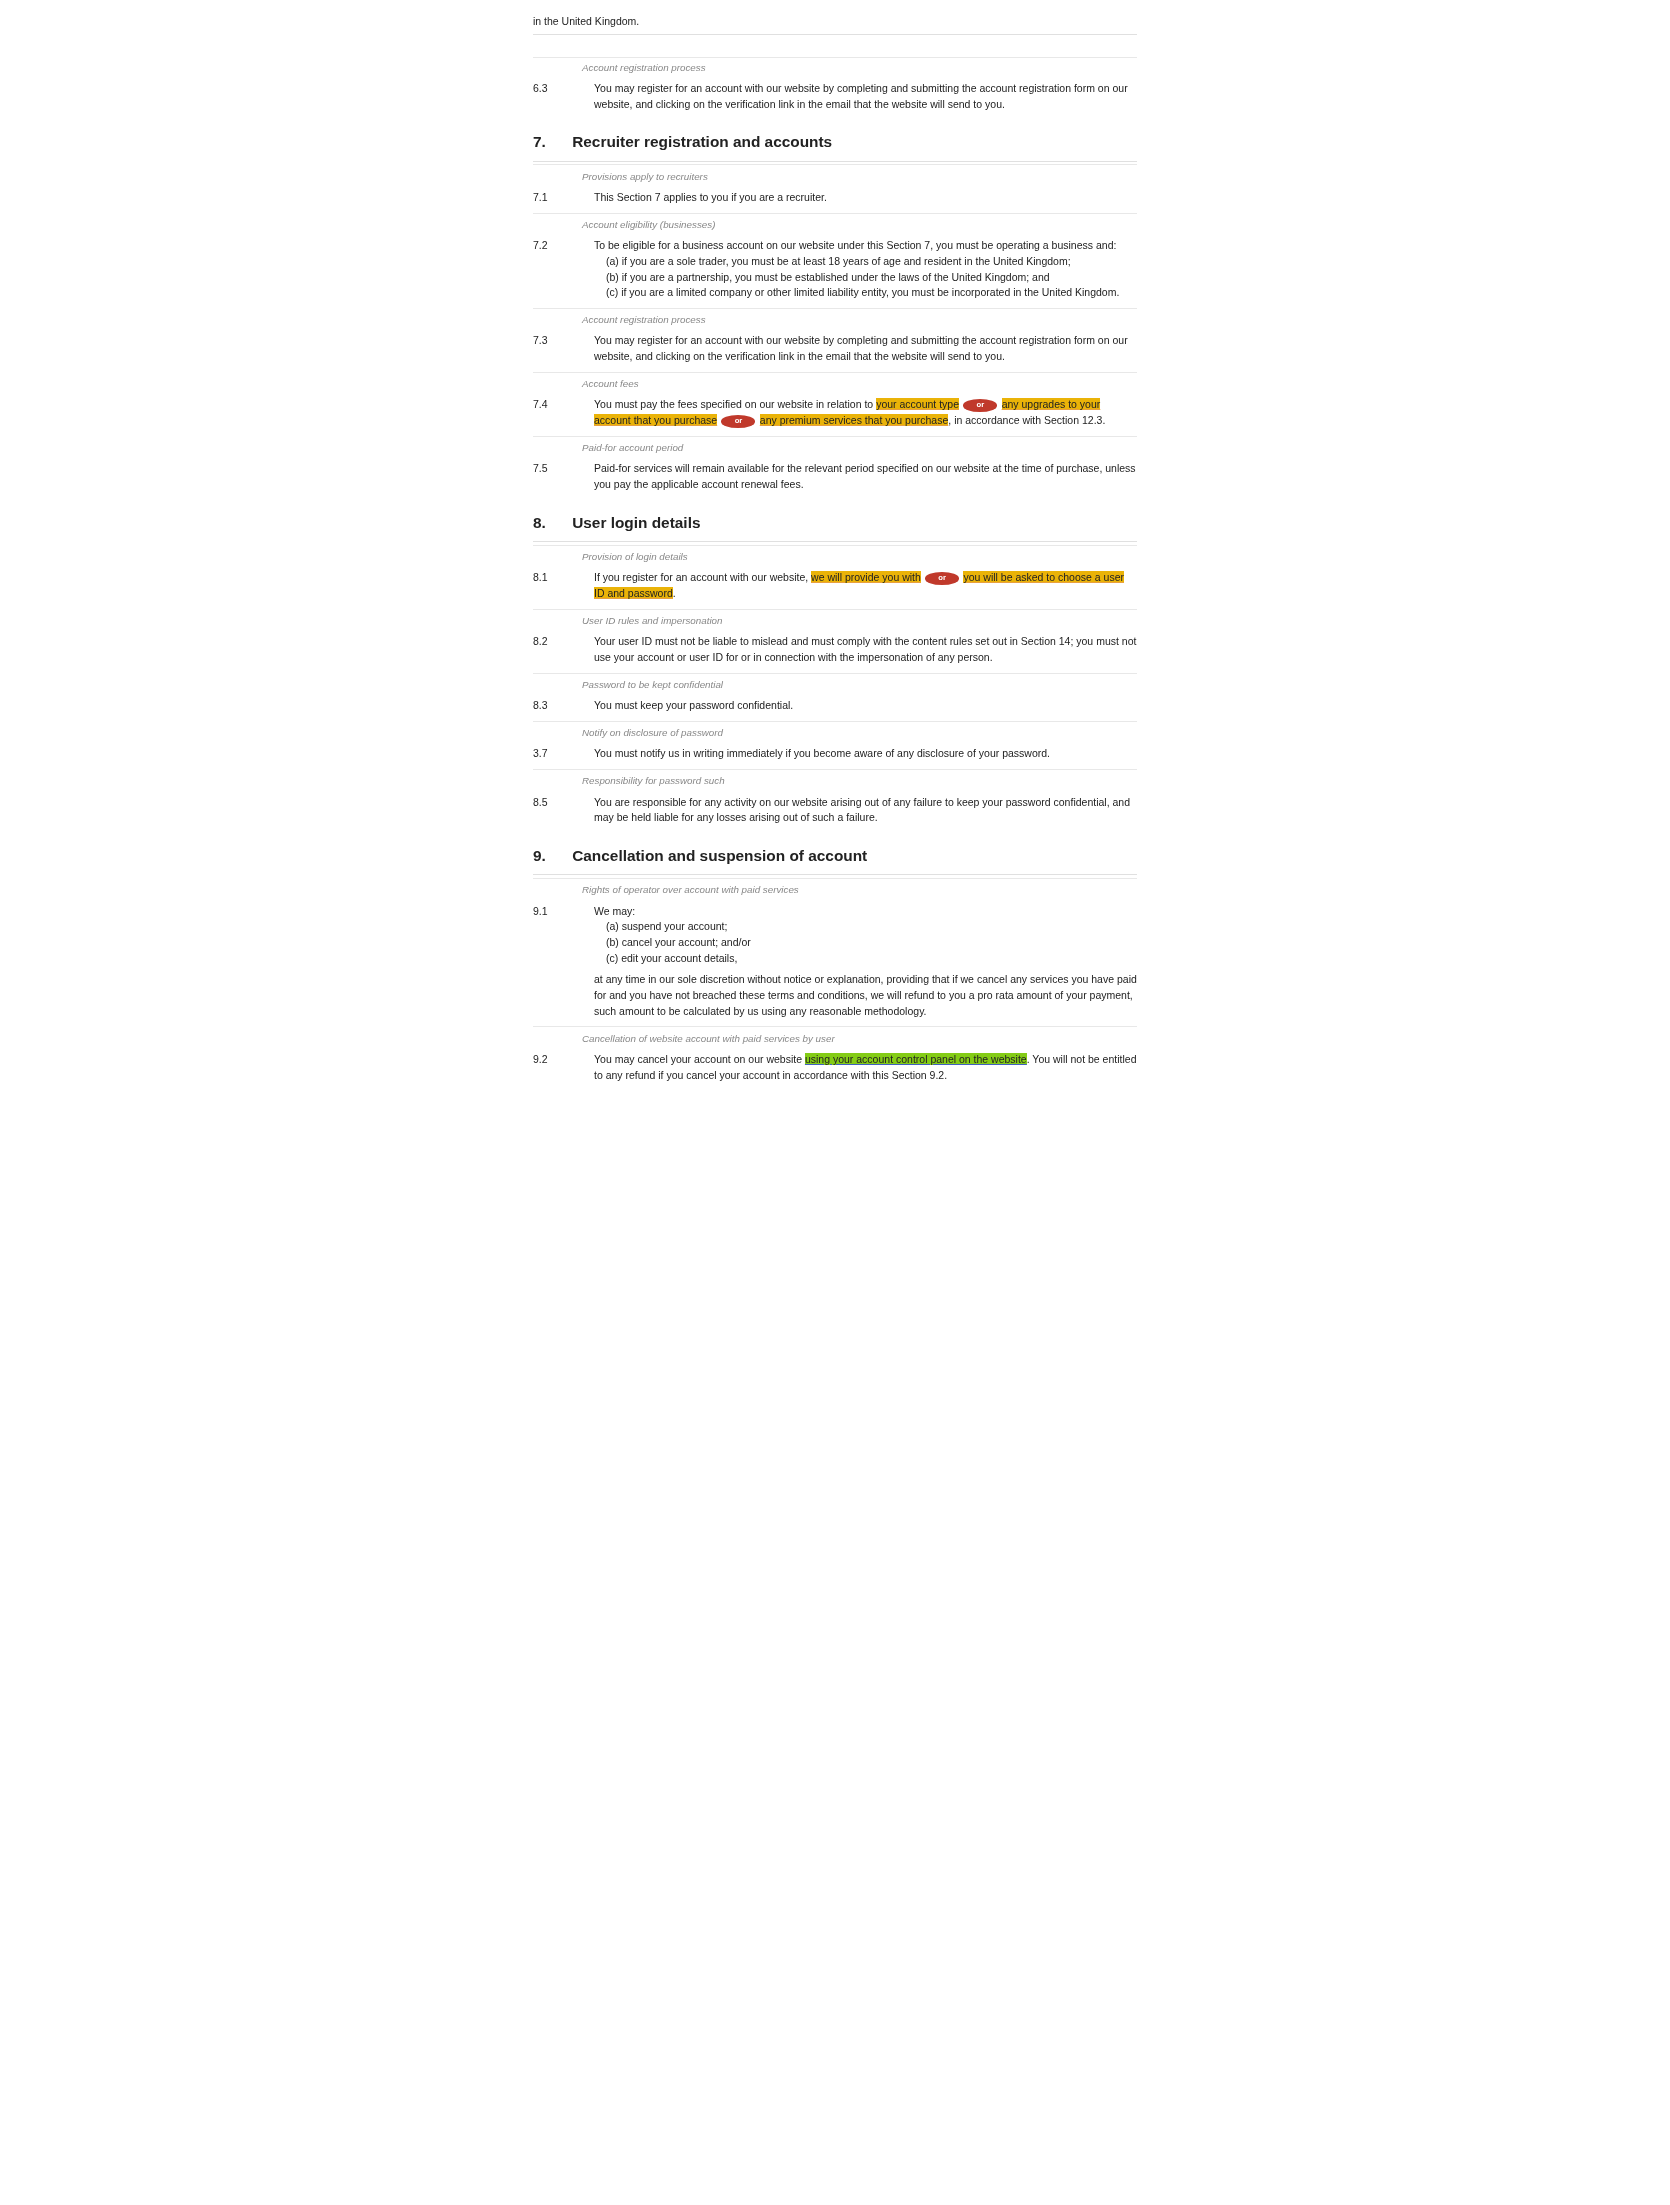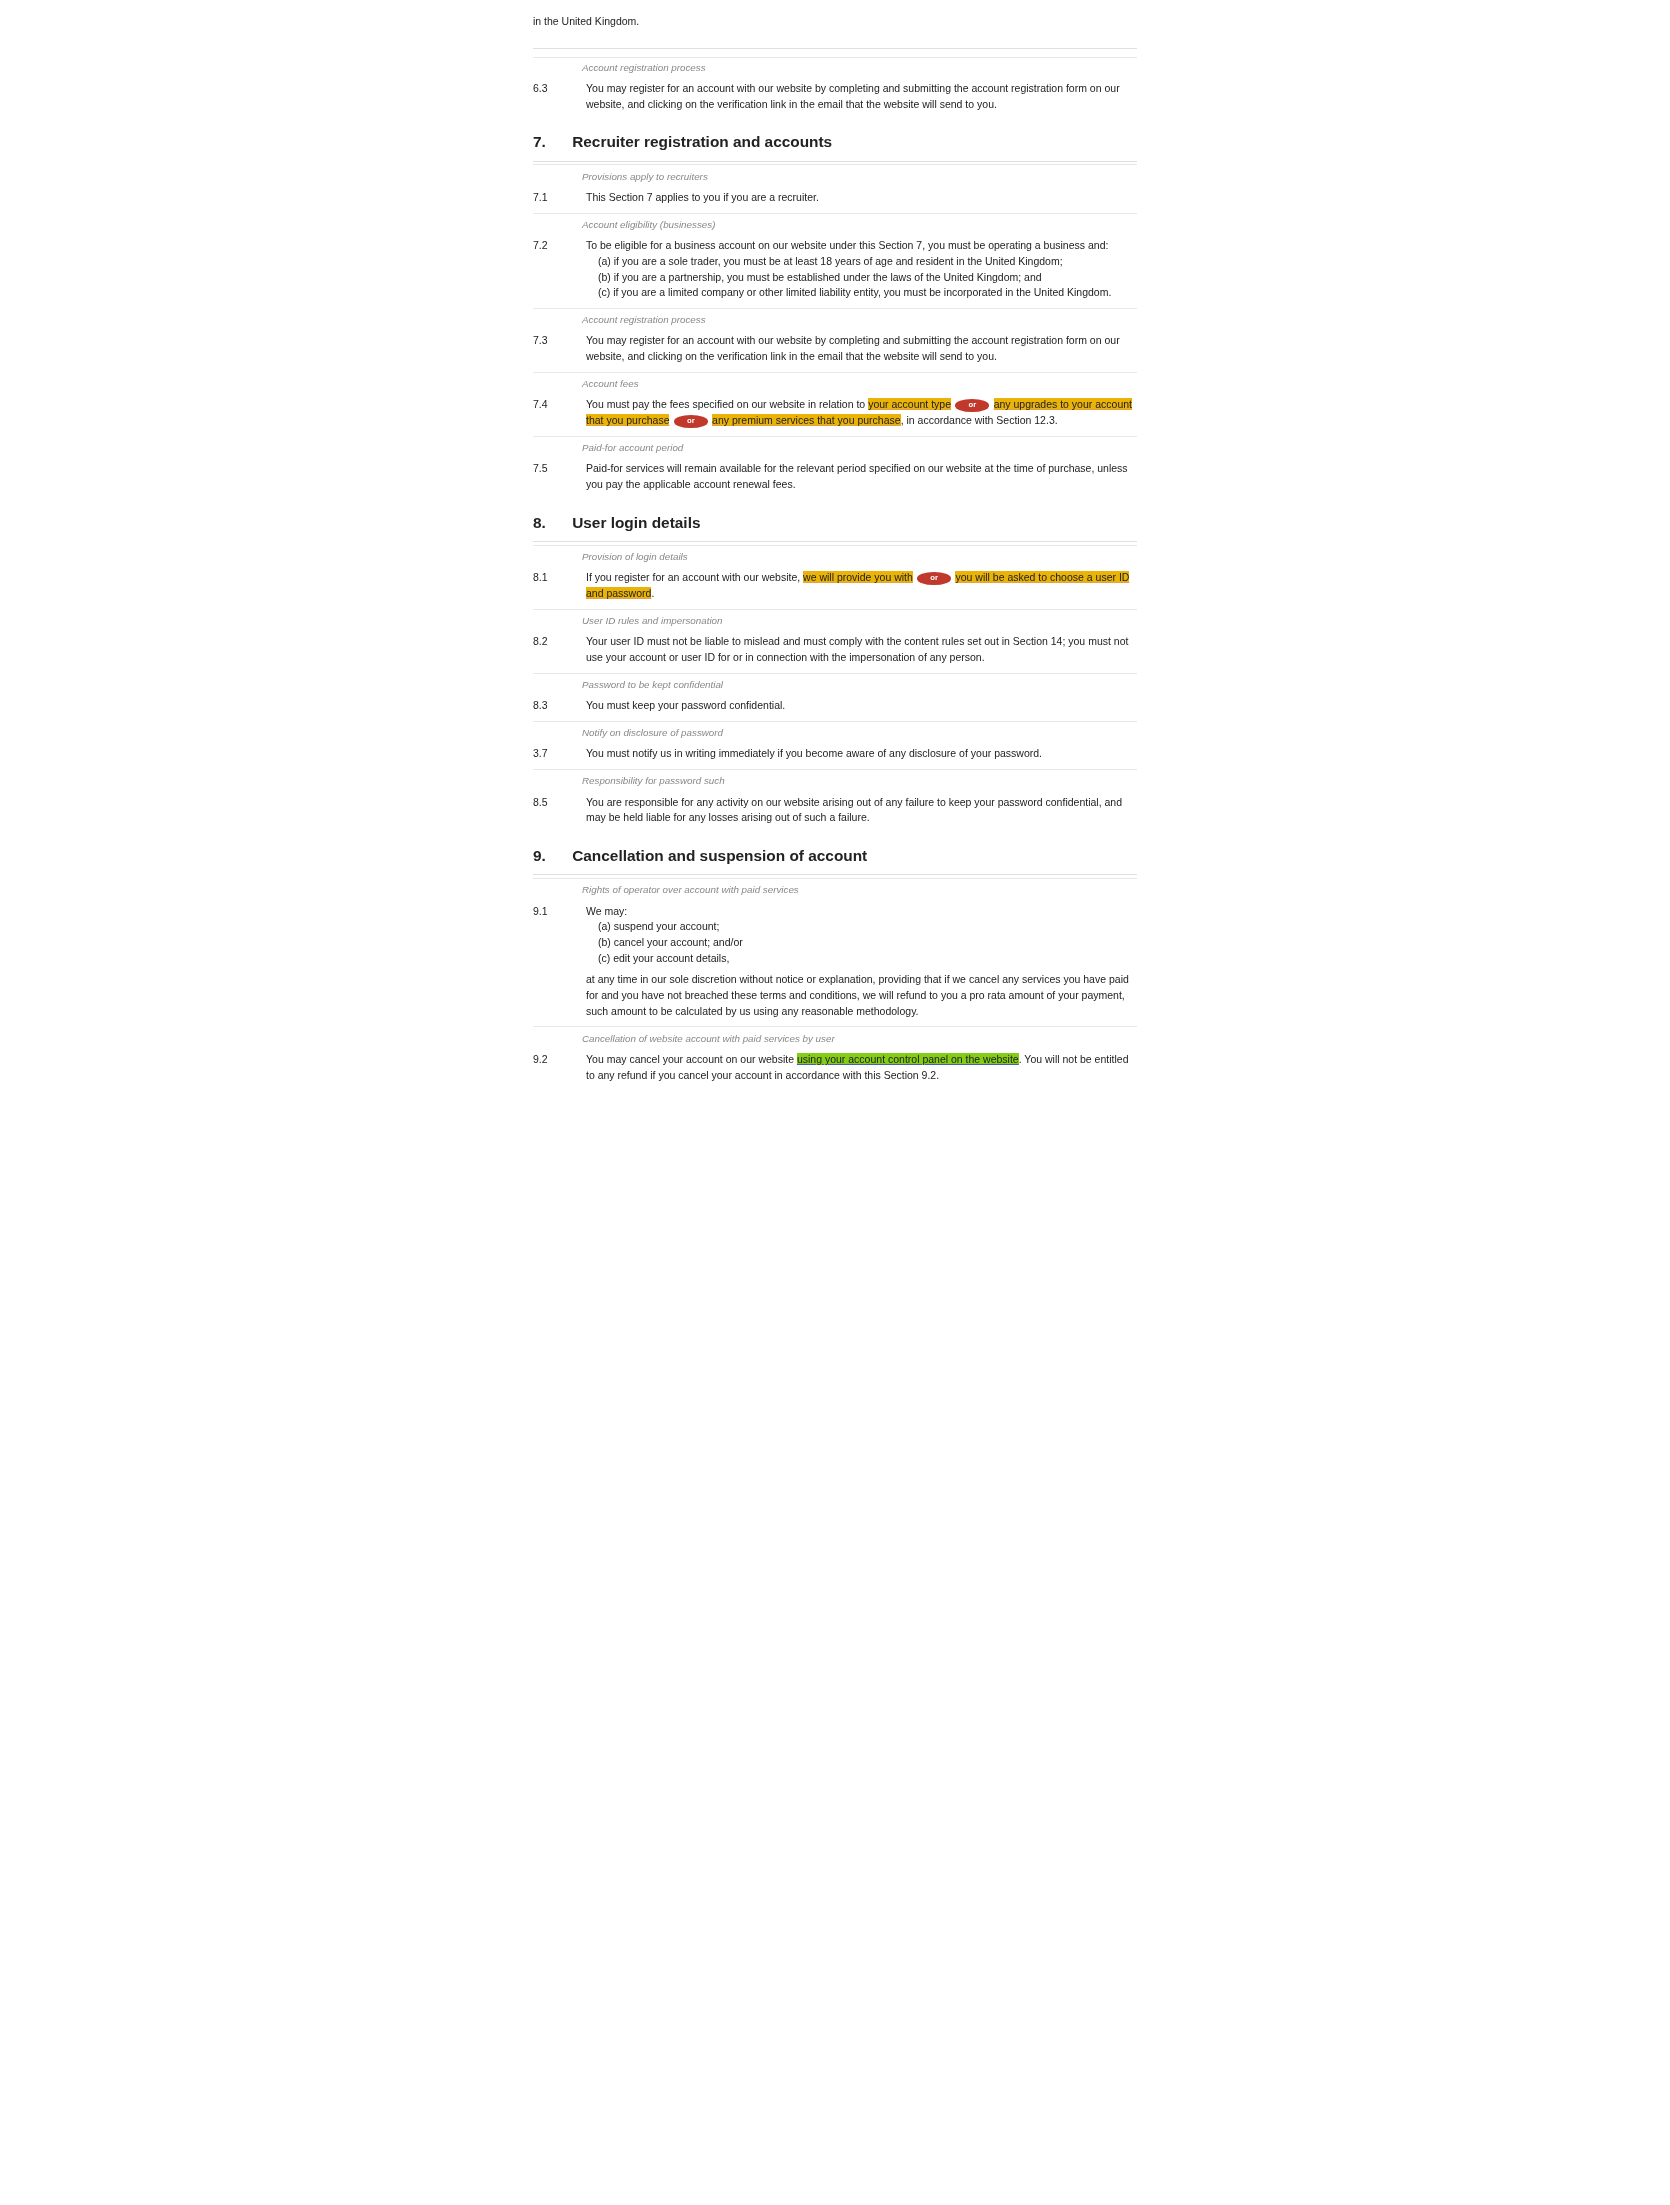--- a/index.html
+++ b/index.html
@@ -91,8 +91,8 @@
     .top-note {
       font-size: 10.5px;
       color: #222;
-      margin-bottom: 8px;
-      padding-bottom: 18px;
+      margin-bottom: 22px;
+      padding-bottom: 4px;
       border-bottom: 0.7px solid #e0e0e0;
     }
     .reg-note {

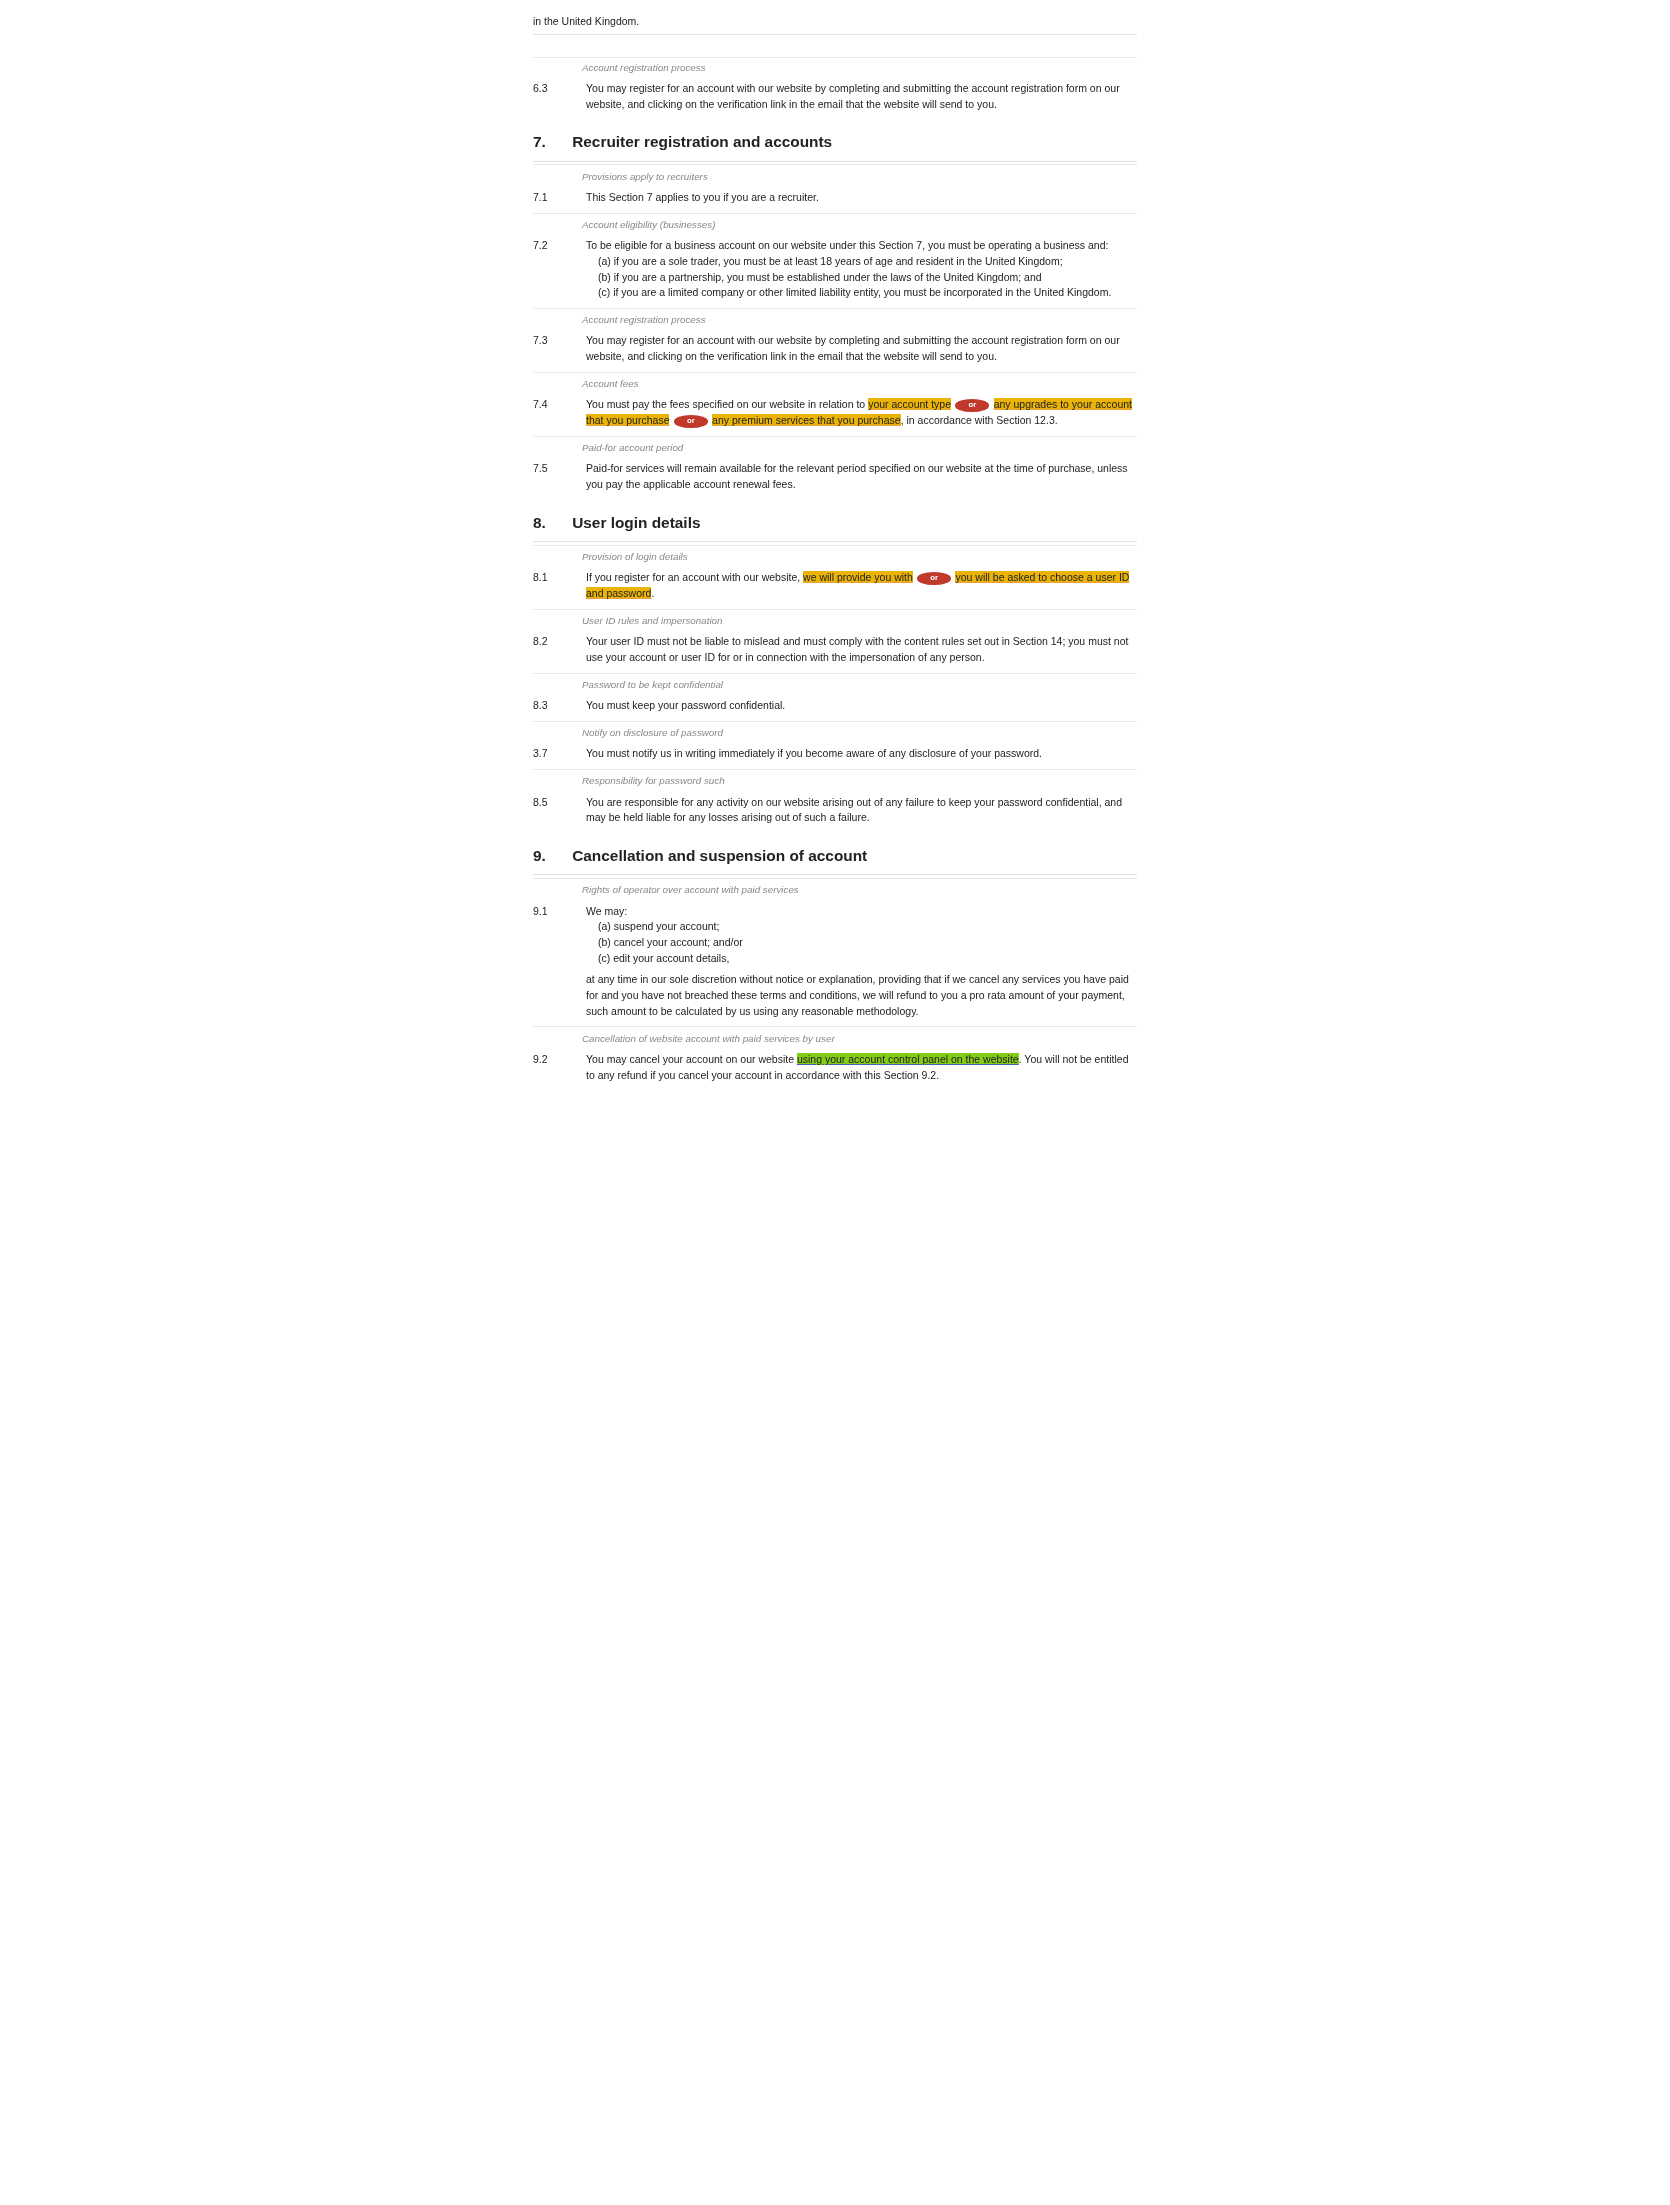--- a/index.html
+++ b/index.html
@@ -38,7 +38,7 @@
     }
     .subsection {
       display: flex;
-      gap: 4px;
+      gap: 12px;
       margin-bottom: 1.4px;
     }
     .subsection-number {

